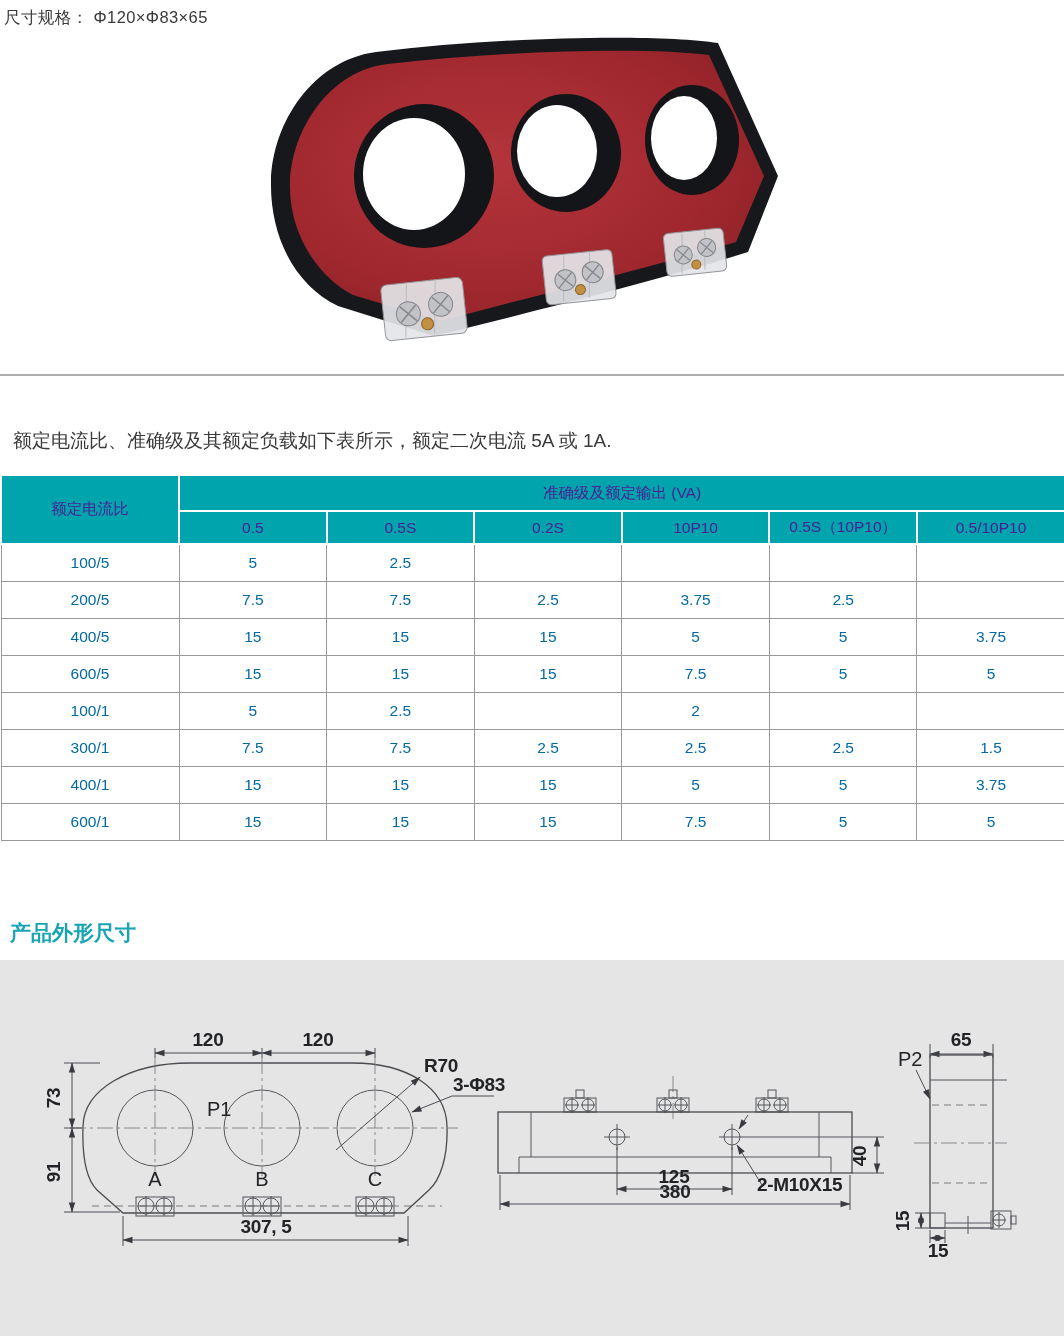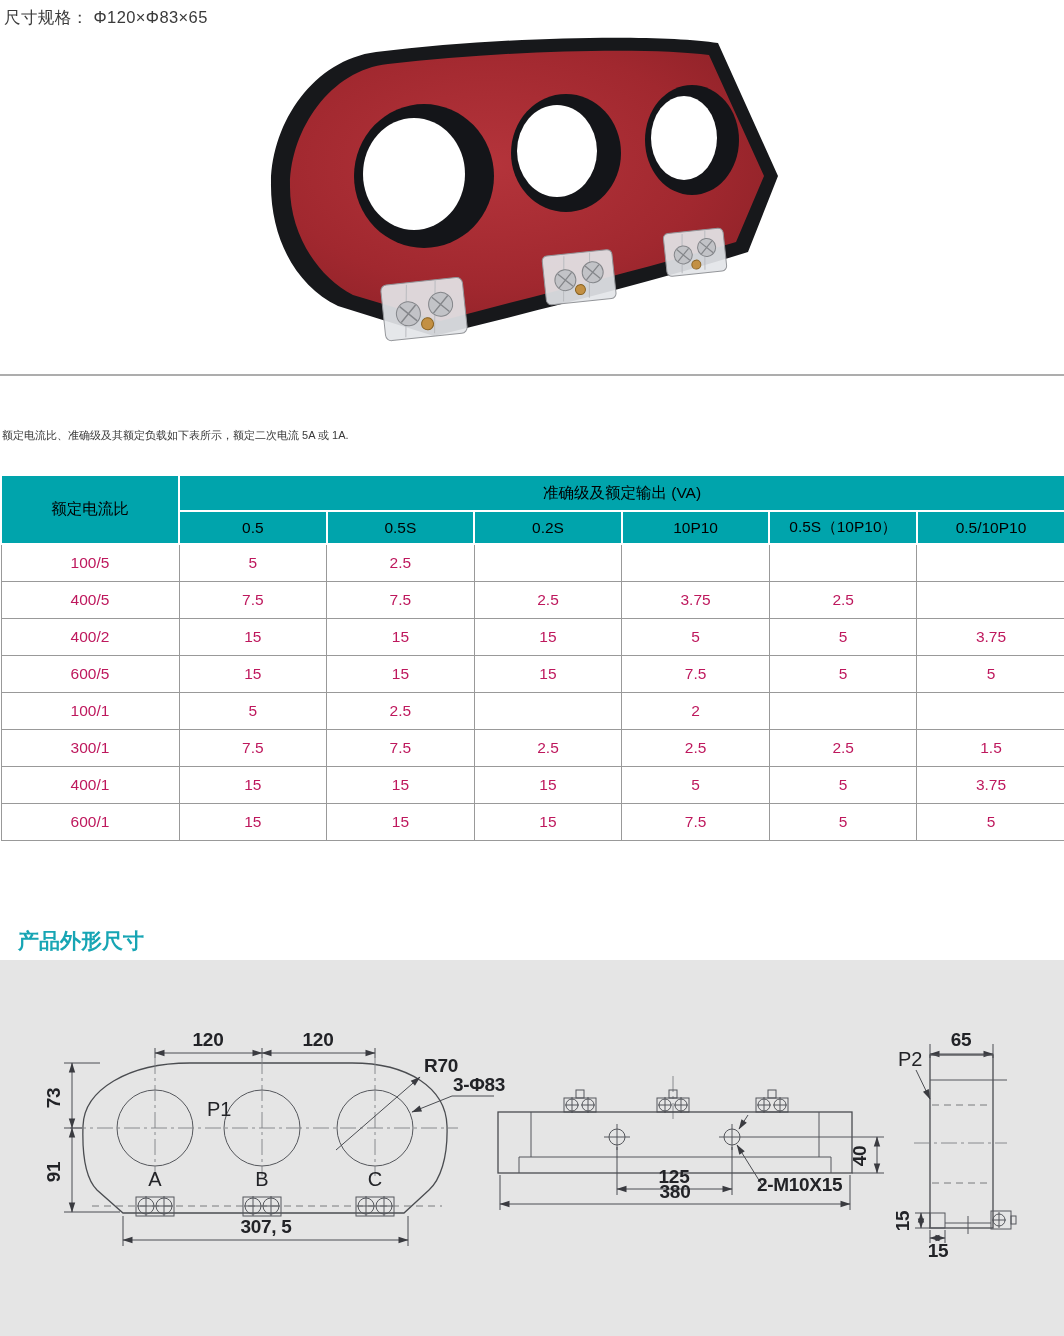--- a/index.html
+++ b/index.html
@@ -9,7 +9,7 @@
   .spec{position:absolute;top:7px;left:4px;font-size:16.5px;color:#3a3a3a;letter-spacing:.4px}
   .figure{position:absolute;top:34px;left:268px;width:540px;height:326px}
   .divider{position:absolute;top:374px;left:0;width:1064px;height:2px;background:#adadad}
-  .intro{position:absolute;top:428px;left:2px;font-size:11px;color:#3a3a3a}
+  .intro{position:absolute;top:428px;left:13px;font-size:19px;color:#3a3a3a}
   .spec-table{position:absolute;top:474px;left:0;width:1064px;border-collapse:collapse;
               table-layout:fixed;text-align:center}
   .spec-table th{background:#00A4AC;color:#000000;font-weight:500;font-size:15.5px;

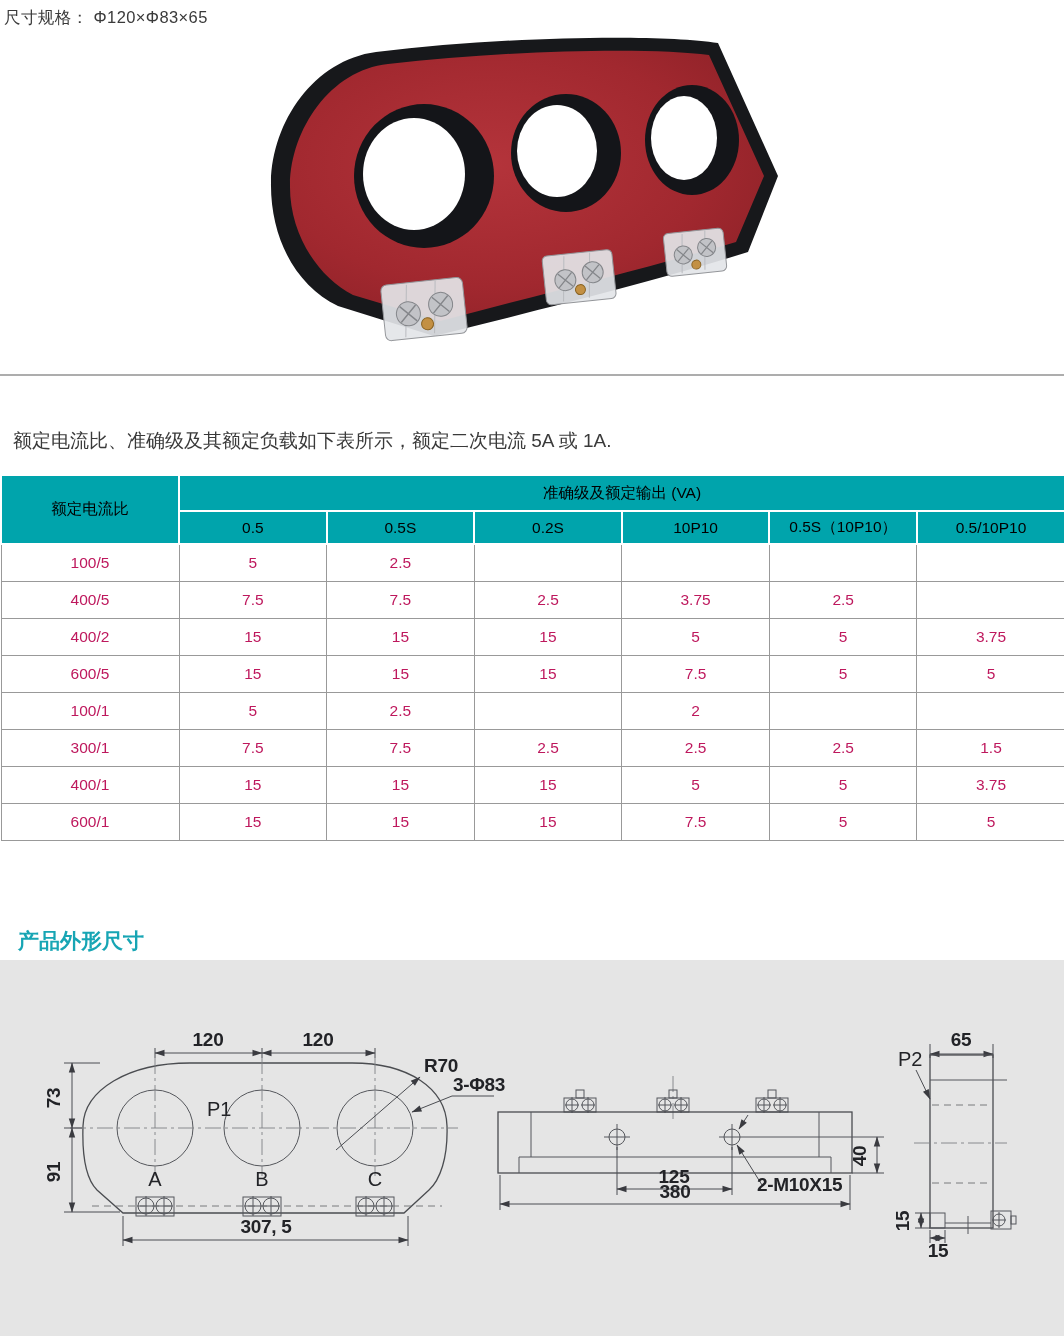--- a/index.html
+++ b/index.html
@@ -12,7 +12,7 @@
   .intro{position:absolute;top:428px;left:13px;font-size:19px;color:#3a3a3a}
   .spec-table{position:absolute;top:474px;left:0;width:1064px;border-collapse:collapse;
               table-layout:fixed;text-align:center}
-  .spec-table th{background:#00A4AC;color:#000000;font-weight:500;font-size:15.5px;
+  .spec-table th{background:#00A4AC;color:#4c1d95;font-weight:500;font-size:15.5px;
                  border:2px solid #fff;padding:0}
   .spec-table thead tr.r1 th{height:34px}
   .spec-table thead tr.r2 th{height:31px}

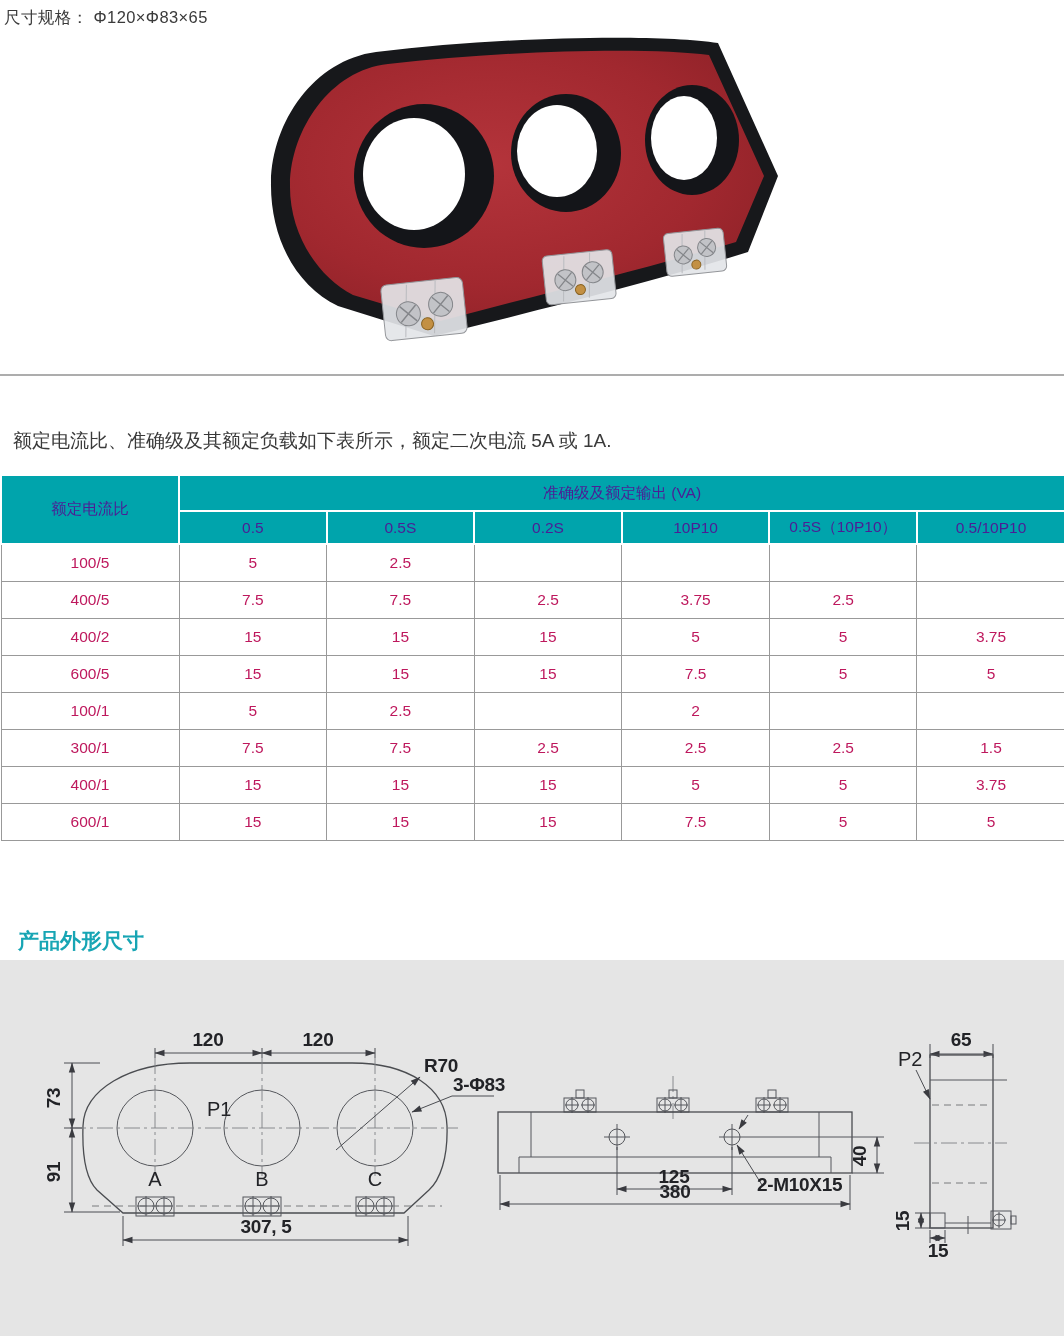--- a/index.html
+++ b/index.html
@@ -16,7 +16,7 @@
                  border:2px solid #fff;padding:0}
   .spec-table thead tr.r1 th{height:34px}
   .spec-table thead tr.r2 th{height:31px}
-  .spec-table td{border:1px solid #999;font-size:15.5px;color:#be185d;height:36px;padding:0}
+  .spec-table td{border:1px solid #999;font-size:15.5px;color:#0369a1;height:36px;padding:0}
   .note{position:absolute;top:849px;left:3px;font-size:15.5px;color:#3a3a3a}
   .title{position:absolute;top:911px;left:2px;margin:16px;font-size:21px;font-weight:700;color:#17A5B4}
   .panel{position:absolute;top:960px;left:0;width:1064px;height:376px;background:#e5e5e5}

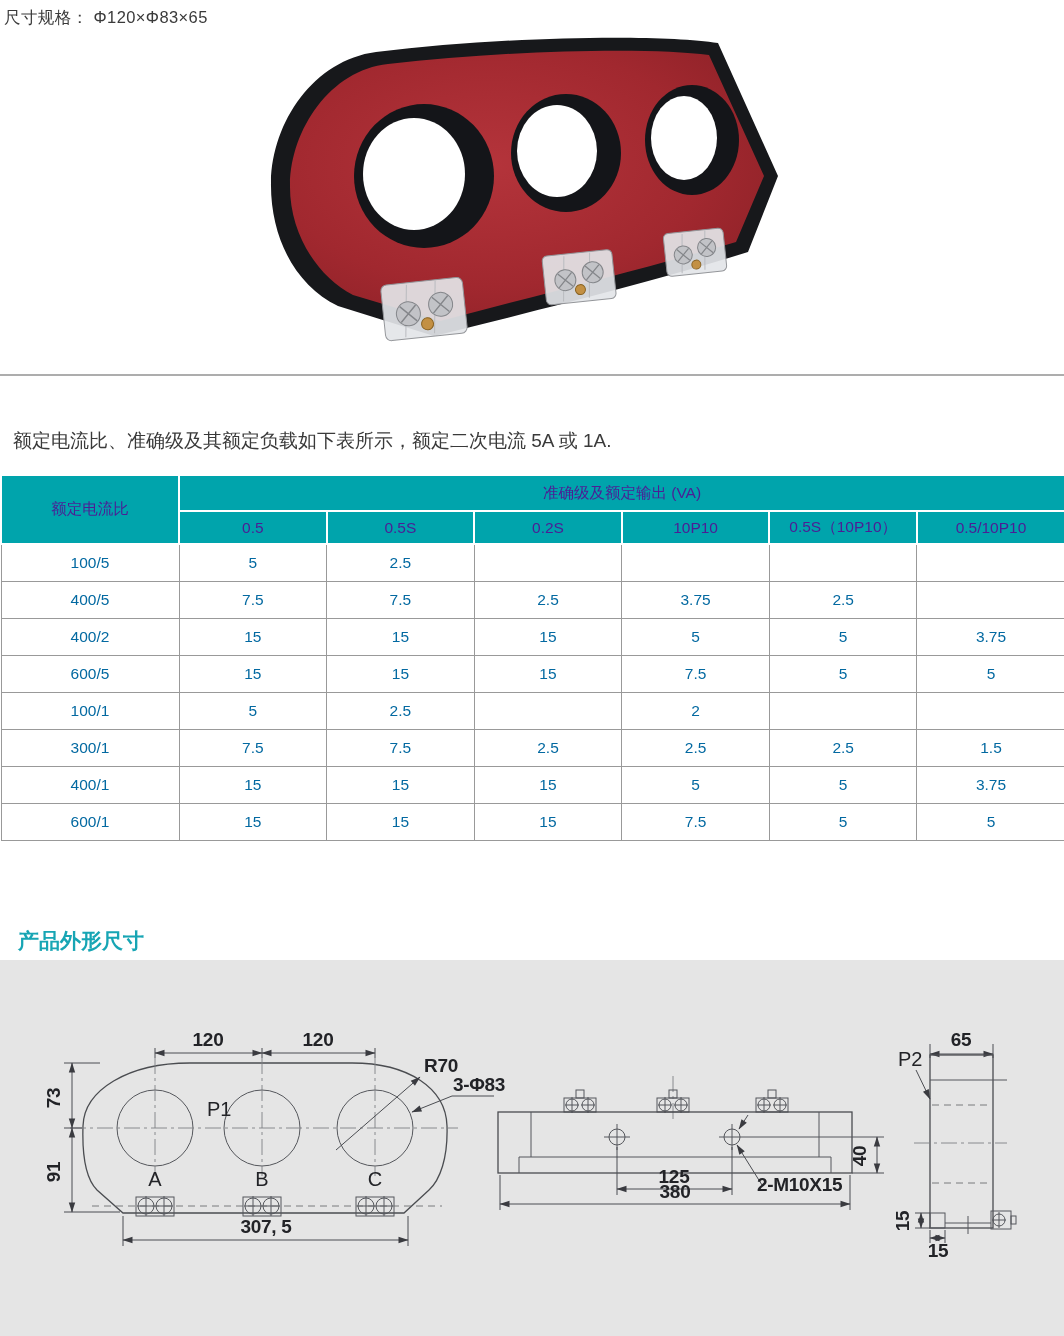--- a/index.html
+++ b/index.html
@@ -136,7 +136,7 @@
         <td></td>
       </tr>
       <tr>
-        <td>400/5</td>
+        <td>200/5</td>
         <td>7.5</td>
         <td>7.5</td>
         <td>2.5</td>

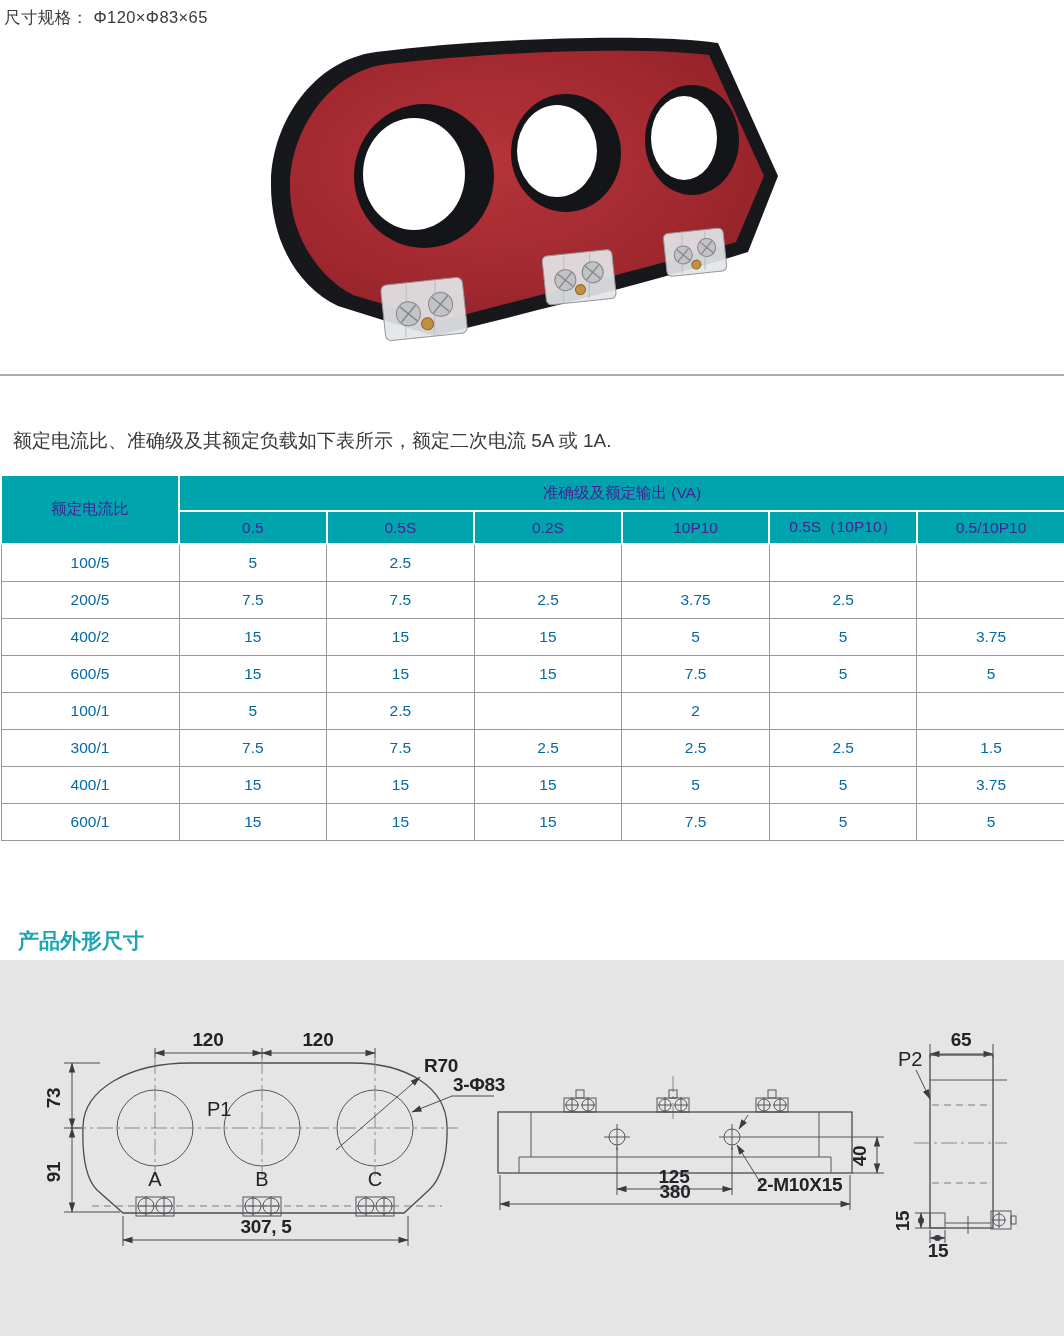--- a/index.html
+++ b/index.html
@@ -145,7 +145,7 @@
         <td></td>
       </tr>
       <tr>
-        <td>400/2</td>
+        <td>400/5</td>
         <td>15</td>
         <td>15</td>
         <td>15</td>

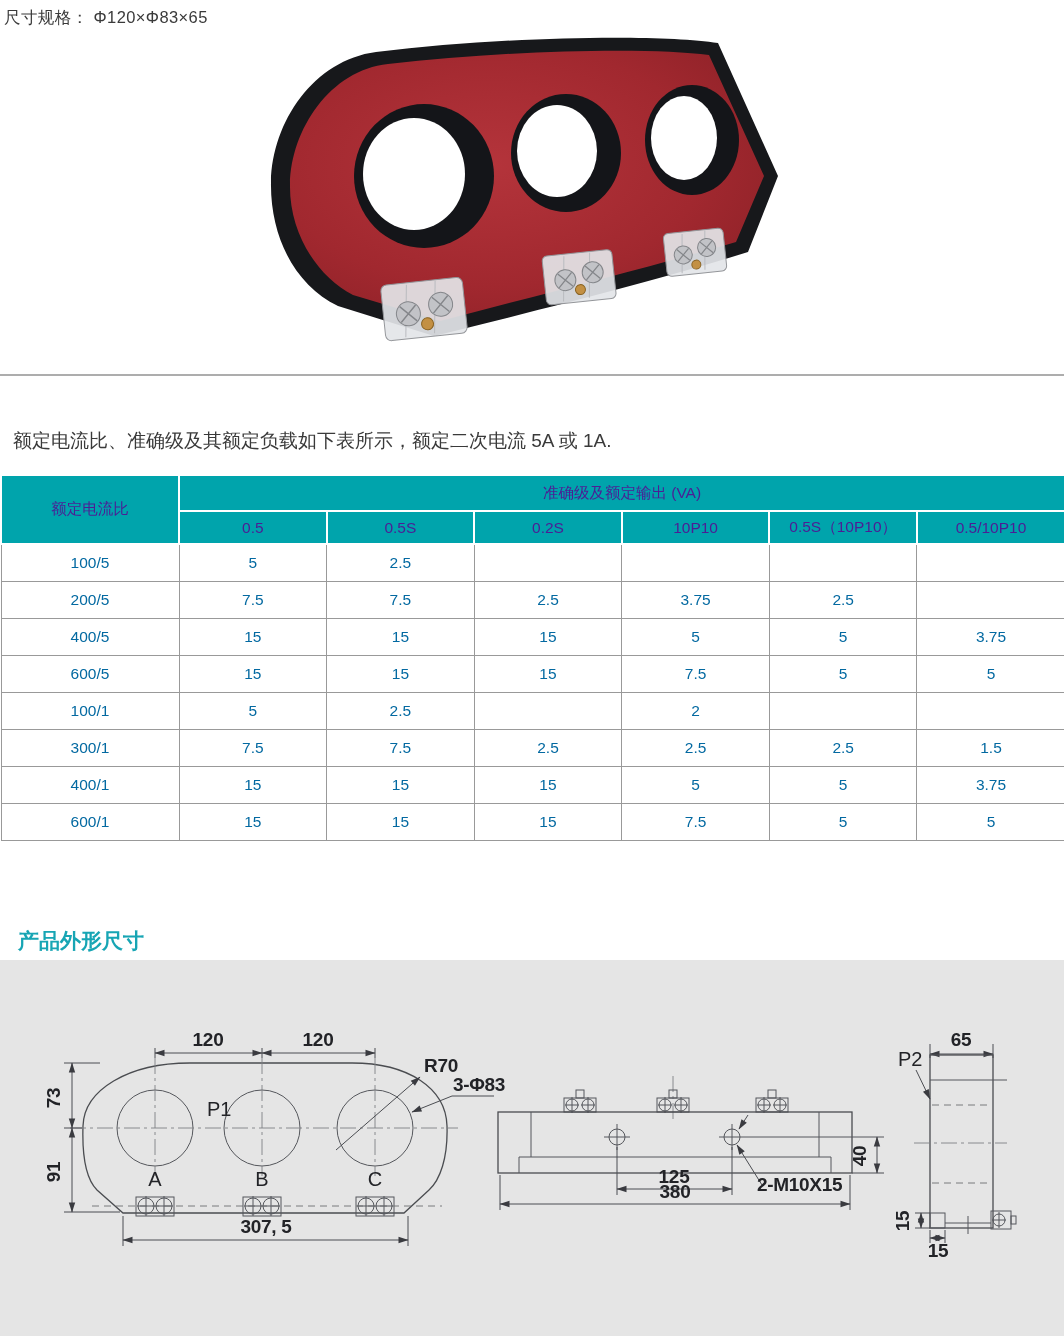--- a/index.html
+++ b/index.html
@@ -18,7 +18,7 @@
   .spec-table thead tr.r2 th{height:31px}
   .spec-table td{border:1px solid #999;font-size:15.5px;color:#0369a1;height:36px;padding:0}
   .note{position:absolute;top:849px;left:3px;font-size:15.5px;color:#3a3a3a}
-  .title{position:absolute;top:911px;left:2px;margin:16px;font-size:21px;font-weight:700;color:#17A5B4}
+  .title{position:absolute;top:911px;left:2px;margin:8px;font-size:21px;font-weight:700;color:#17A5B4}
   .panel{position:absolute;top:960px;left:0;width:1064px;height:376px;background:#e5e5e5}
   
   .ln{stroke:#55575c;stroke-width:1;fill:none}

